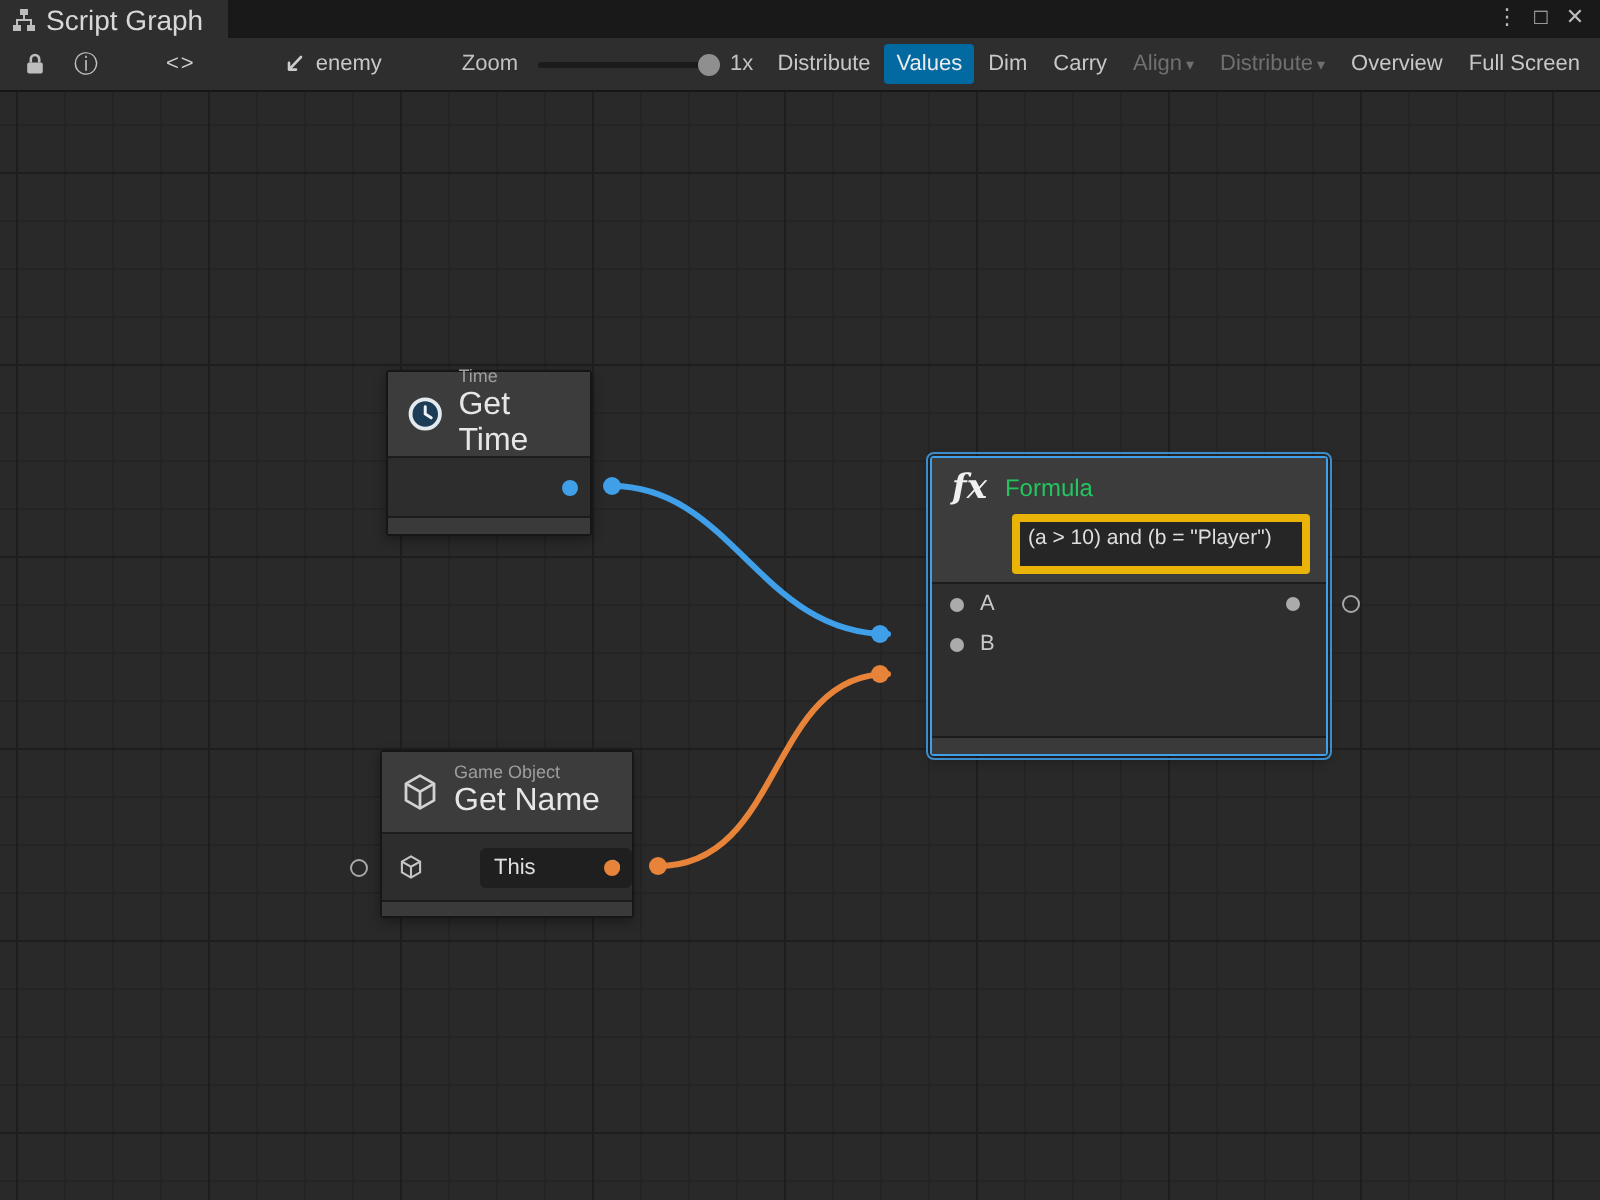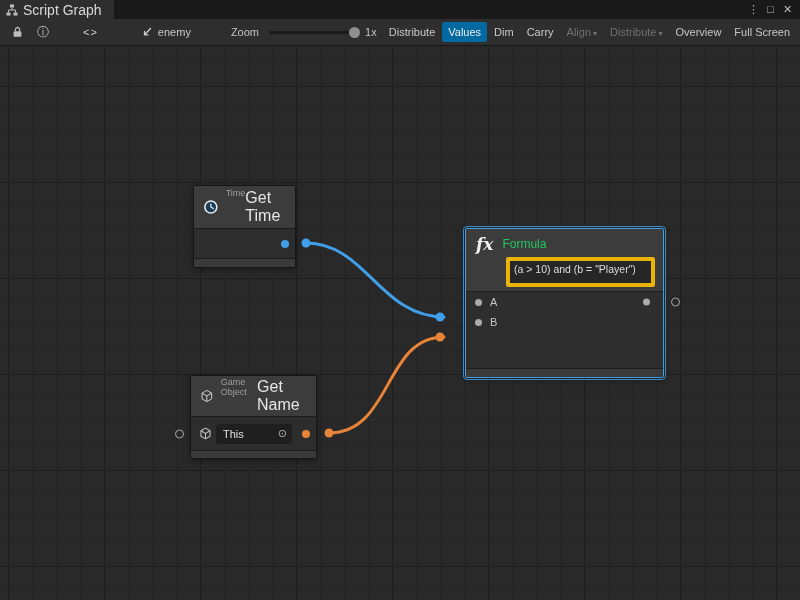--- a/index.html
+++ b/index.html
@@ -60,7 +60,7 @@
   }
   .node.selected { border-color:#3f9fe8; outline:1px solid rgba(63,159,232,.85); outline-offset:1px;margin-left:18px; }
   .nheader { background:#3c3c3c; display:flex; align-items:center; gap:7px; padding:0 9px; }
-  .ntitles { display:flex; line-height:1.1; }
+  .ntitles { display:flex; flex-direction:column; line-height:1.1; }
   .ncat { font-size:9px; color:#9e9e9e; }
   .ntitle { font-size:16px; color:#e6e6e6; }
   .nbody { position:relative; background:#2d2d2d; border-top:1px solid #1c1c1c; }

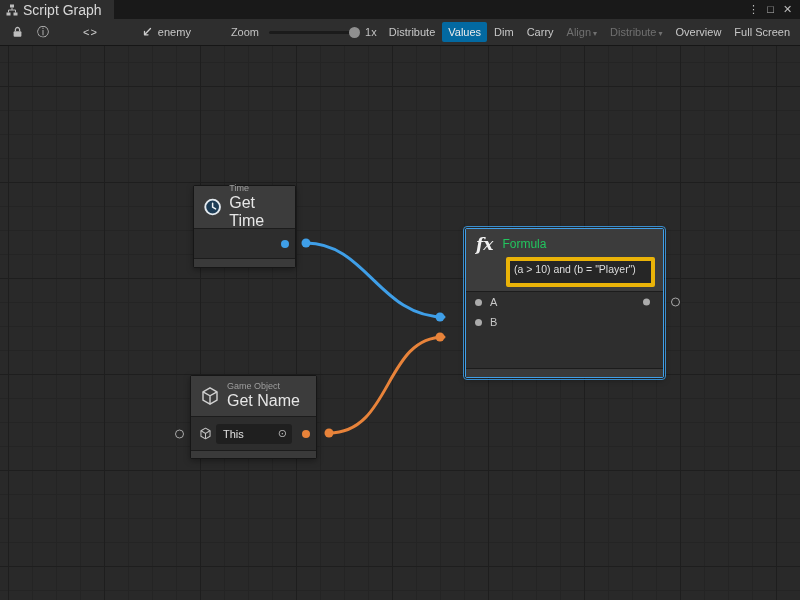--- a/index.html
+++ b/index.html
@@ -103,7 +103,7 @@
   .target-field {
     display:flex; align-items:center; justify-content:space-between;
     width:76px; height:20px; background:#1f1f1f; border-radius:3px; padding:0 5px 0 7px;
-    font-size:11px; color:#e0e0e0;
+    font-size:11px; color:#e0e0e0;margin-left:24px;
   }
   .target-icon { color:#b5b5b5; font-size:11px; }
   #node-get-name .out-dot { position:absolute; right:6px; top:50%; transform:translateY(-50%); }

